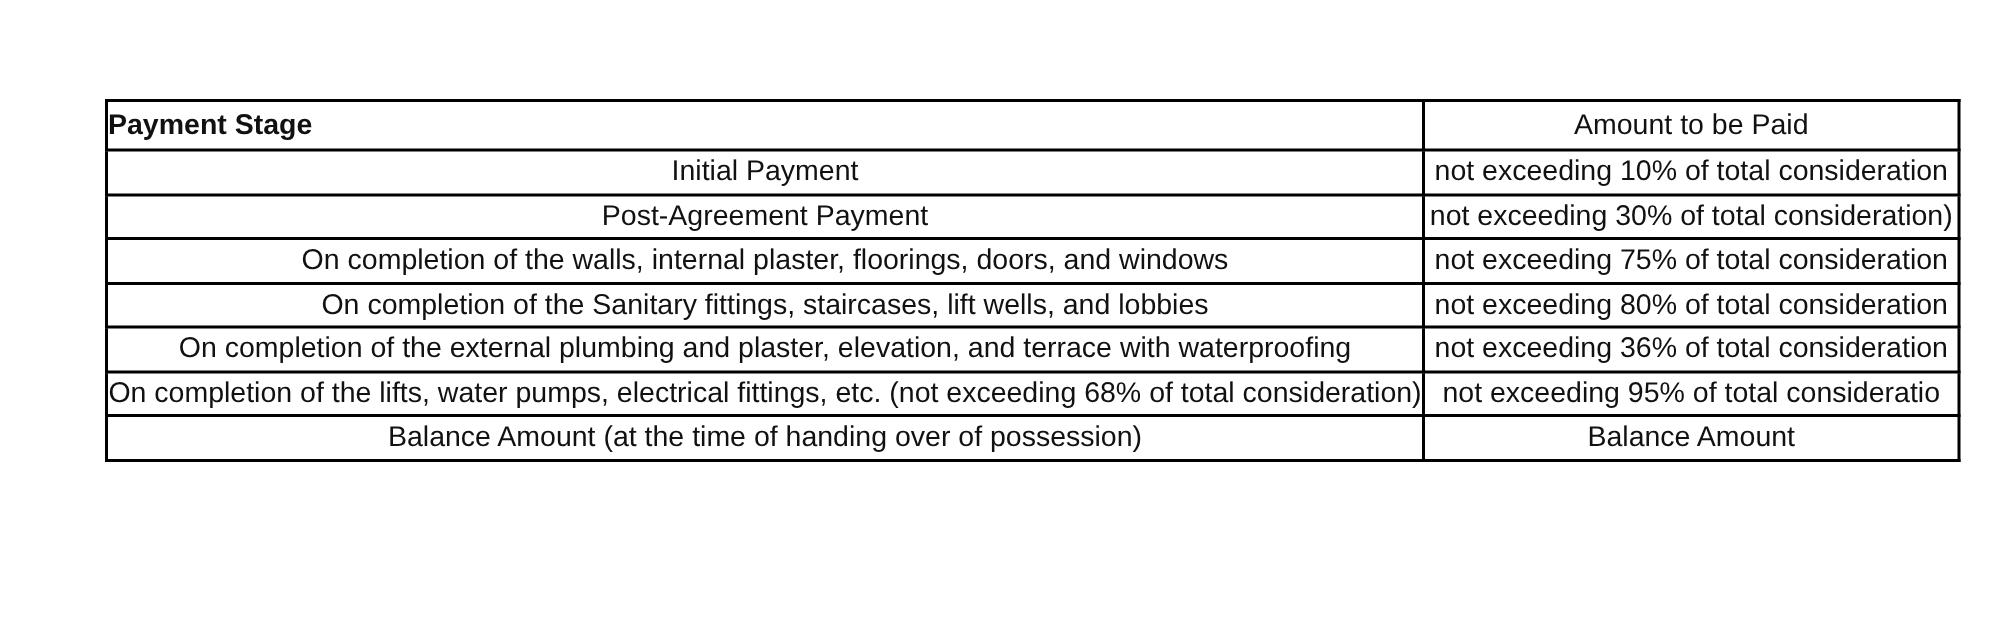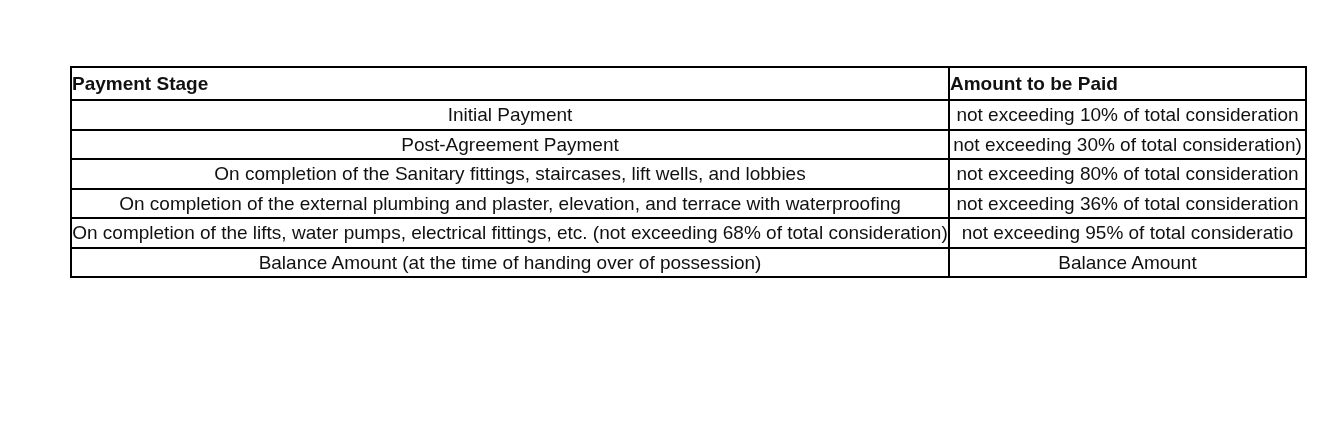--- a/index.html
+++ b/index.html
@@ -45,9 +45,9 @@
     font-weight: bold;
   }
   th.amount-head {
-    text-align: left;
+    text-align: center;
     font-size: 20.5px;
-    font-weight: bold;
+    font-weight: normal;
   }
   td.stage-cell {
     text-align: center;

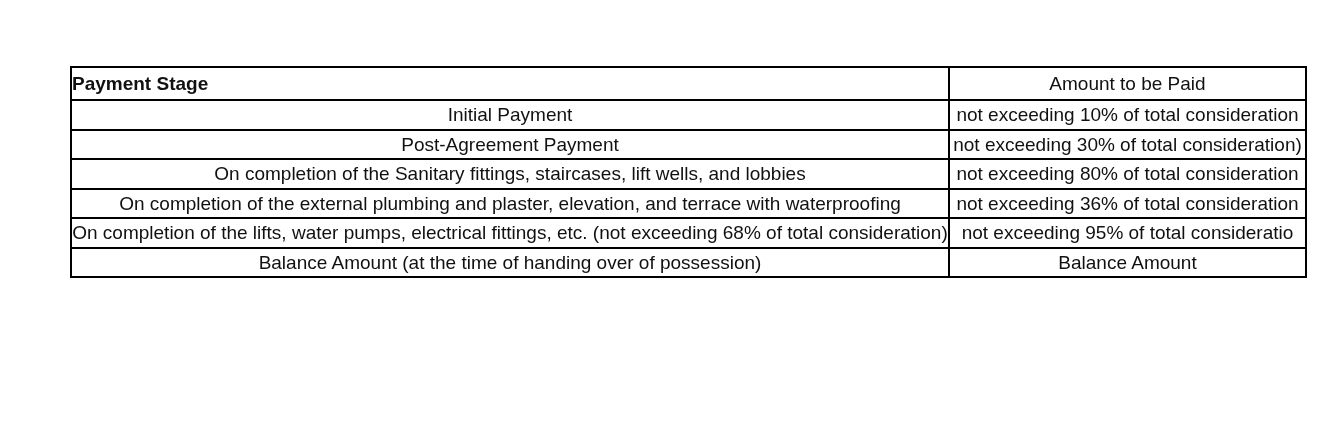--- a/index.html
+++ b/index.html
@@ -82,6 +82,10 @@
       <td class="amount-cell">not exceeding 30% of total consideration)</td>
     </tr>
     <tr>
+      <td class="stage-cell">On completion of the walls, internal plaster, floorings, doors, and windows</td>
+      <td class="amount-cell">not exceeding 75% of total consideration</td>
+    </tr>
+    <tr>
       <td class="stage-cell">On completion of the Sanitary fittings, staircases, lift wells, and lobbies</td>
       <td class="amount-cell">not exceeding 80% of total consideration</td>
     </tr>

